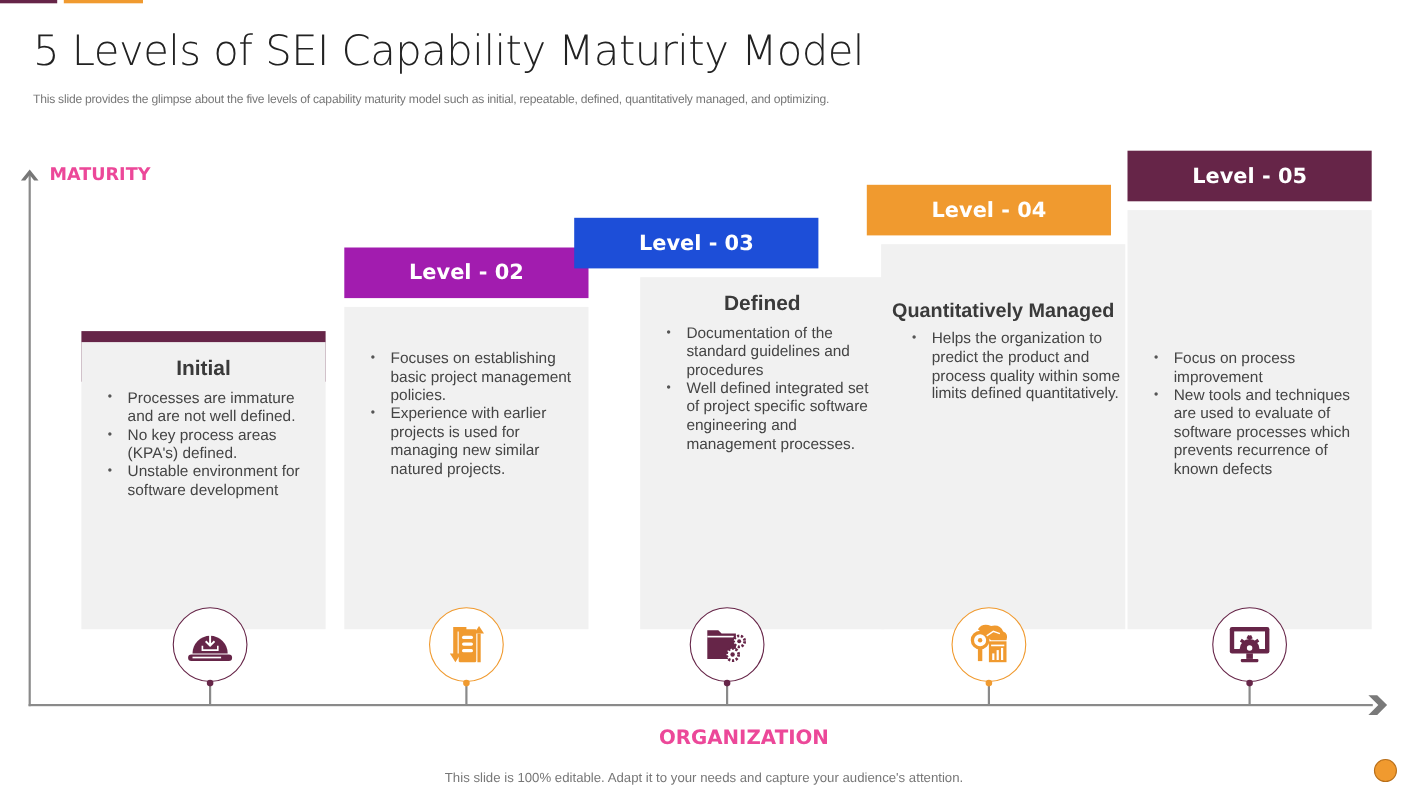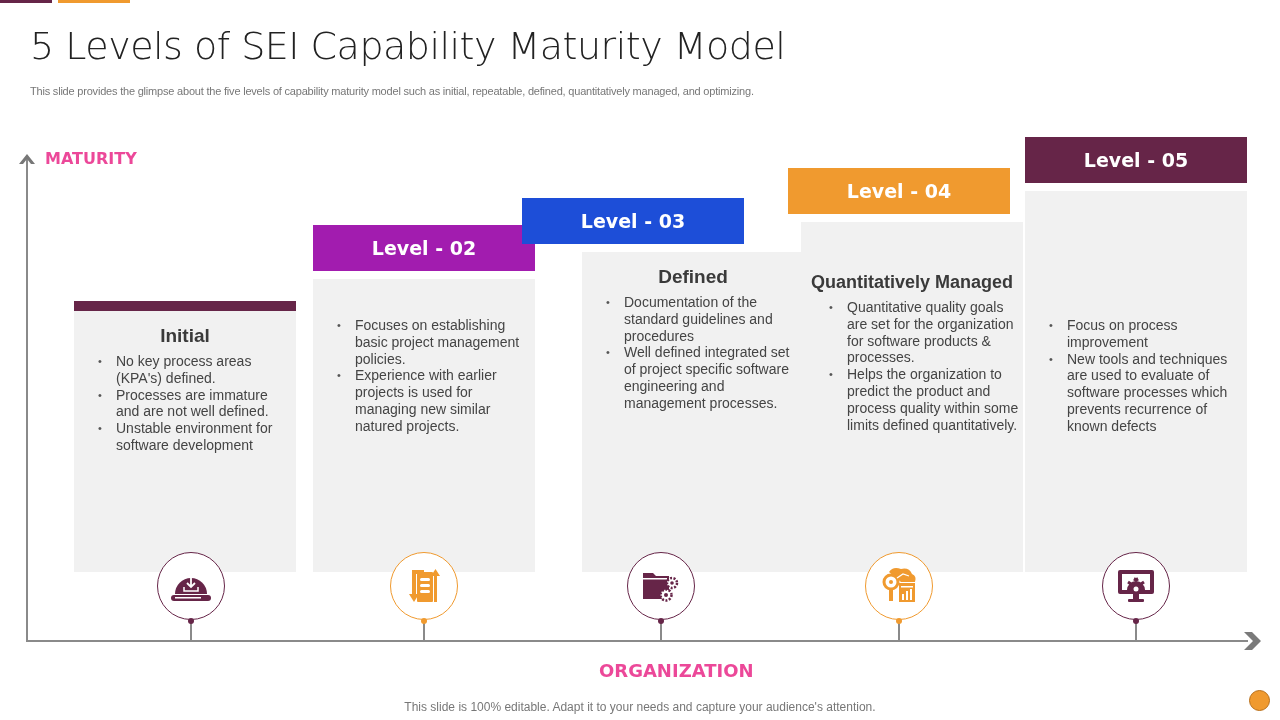--- a/index.html
+++ b/index.html
@@ -77,7 +77,6 @@
 <div class="level-body" style="left:788px;top:222px;height:350px;padding-top:36px;padding-left:4px;padding-right:4px;margin-left:13px;">
   <div class="name" style="font-size:18px;">Quantitatively Managed</div>
   <ul style="padding-left:42px;">
-    <li>Quantitative quality goals are set for the organization for software products &amp; processes.</li>
     <li>Helps the organization to predict the product and process quality within some limits defined quantitatively.</li>
   </ul>
 </div>

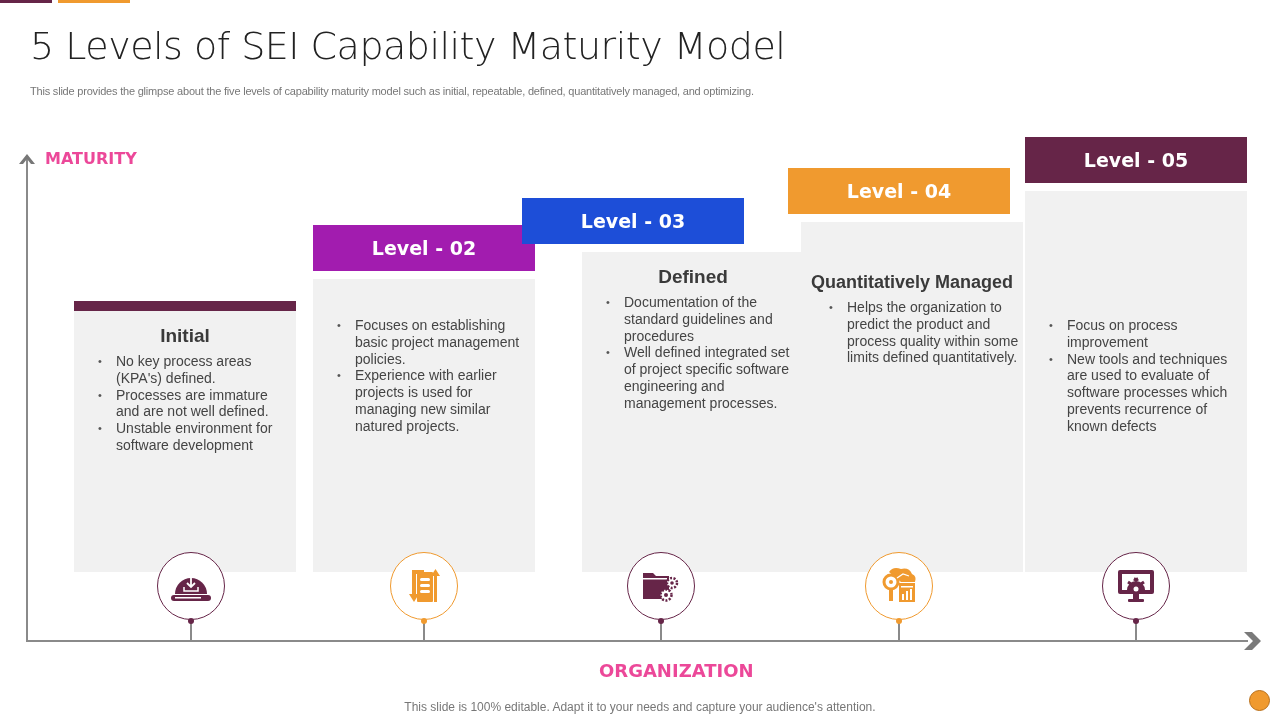--- a/index.html
+++ b/index.html
@@ -50,8 +50,8 @@
 <div class="level-body" style="left:74px;top:311px;height:261px;">
   <div class="name">Initial</div>
   <ul>
+    <li>Processes are immature and are not well defined.</li>
     <li>No key process areas (KPA's) defined.</li>
-    <li>Processes are immature and are not well defined.</li>
     <li>Unstable environment for software development</li>
   </ul>
 </div>

